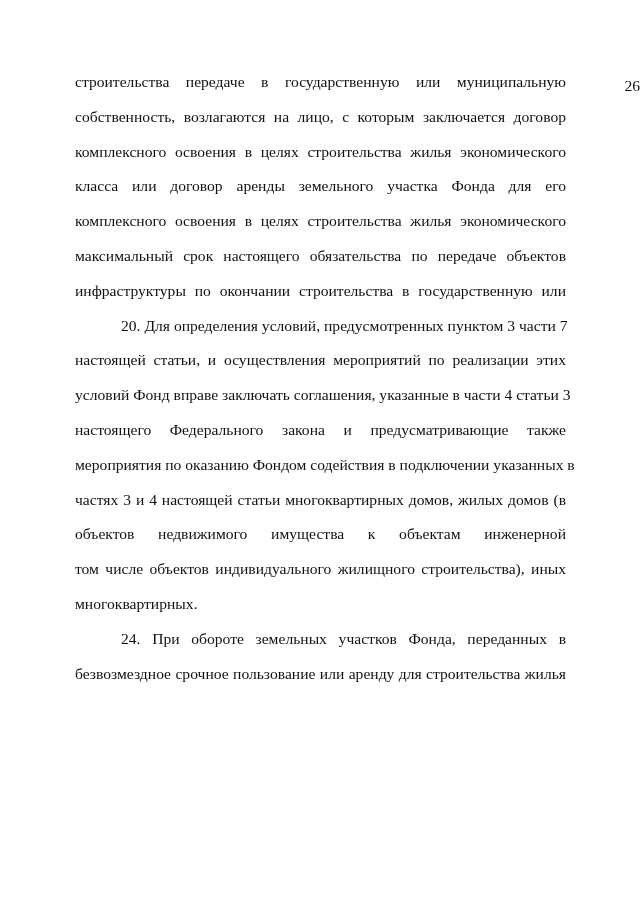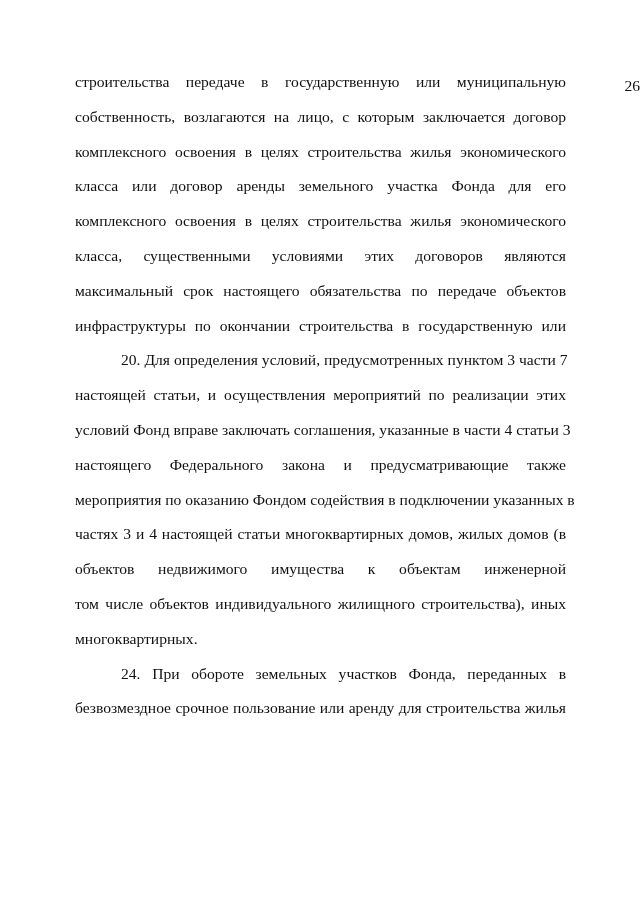--- a/index.html
+++ b/index.html
@@ -35,7 +35,6 @@
     <div class="line">комплексного освоения в целях строительства жилья экономического</div>
     <div class="line">класса или договор аренды земельного участка Фонда для его</div>
     <div class="line">комплексного освоения в целях строительства жилья экономического</div>
-    <div class="line">класса, существенными условиями этих договоров являются</div>
     <div class="line">максимальный срок настоящего обязательства по передаче объектов</div>
     <div class="line">инфраструктуры по окончании строительства в государственную или</div>
     <div class="line indent">20. Для определения условий, предусмотренных пунктом 3 части 7</div>

